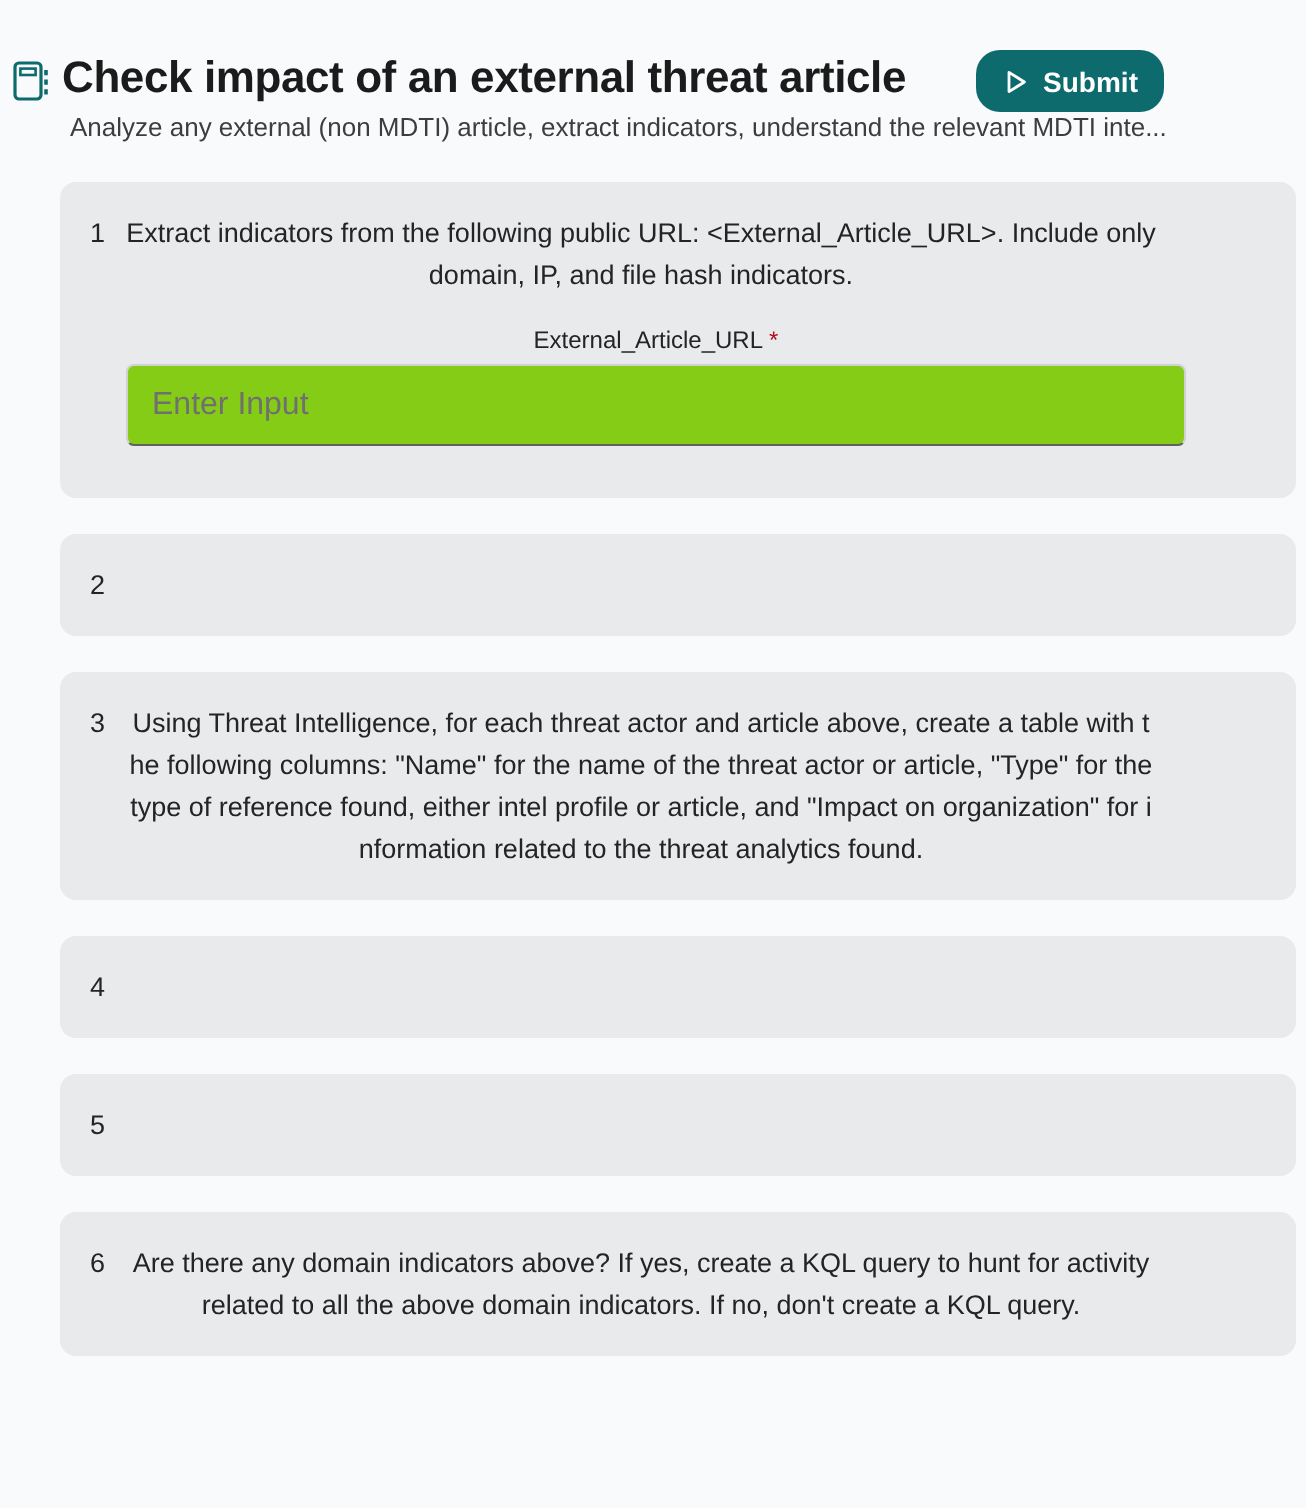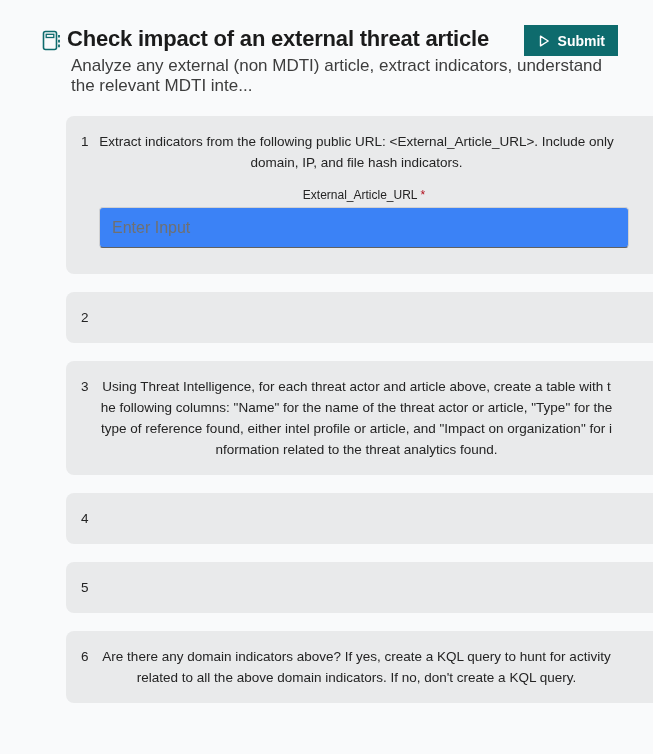--- a/index.html
+++ b/index.html
@@ -11,7 +11,7 @@
     font-family: "Liberation Sans", sans-serif;
     overflow: hidden;
   }
-  .page { position: relative; width: 585px; height: 754px; margin-left: 36px; }
+  .page { position: relative; width: 585px; height: 754px; }
 
   
   .header { position: relative; padding: 24px 0 0 6px; }

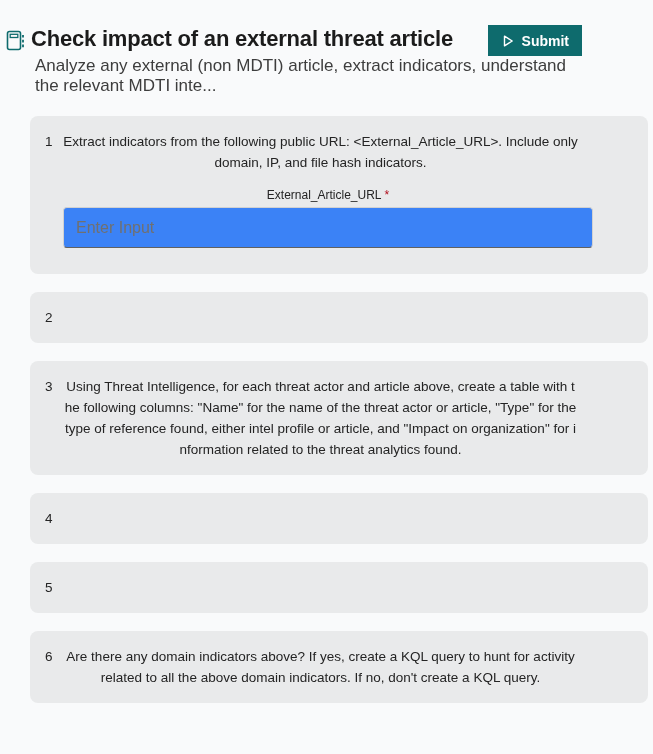--- a/index.html
+++ b/index.html
@@ -41,7 +41,7 @@
     background: #0e6b6d;
     color: #ffffff;
     border: none;
-    border-radius: 0;
+    border-radius: 12px;
     font-family: "Liberation Sans", sans-serif;
     font-size: 14px;
     font-weight: 700;

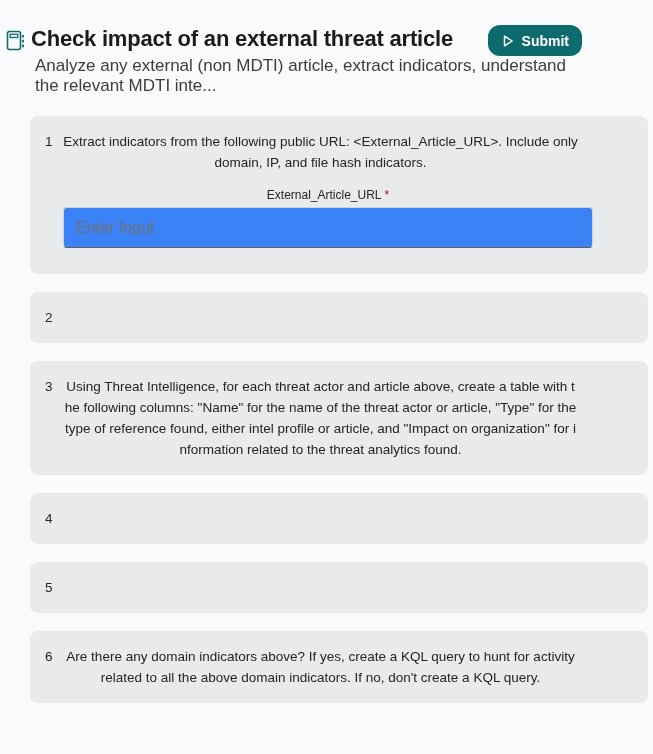--- a/index.html
+++ b/index.html
@@ -26,7 +26,7 @@
   }
   .subtitle {
     margin: 2px 0 0 29px;
-    font-size: 17px;
+    font-size: 13px;
     color: #3d3d3d;
   }
   .submit-btn {

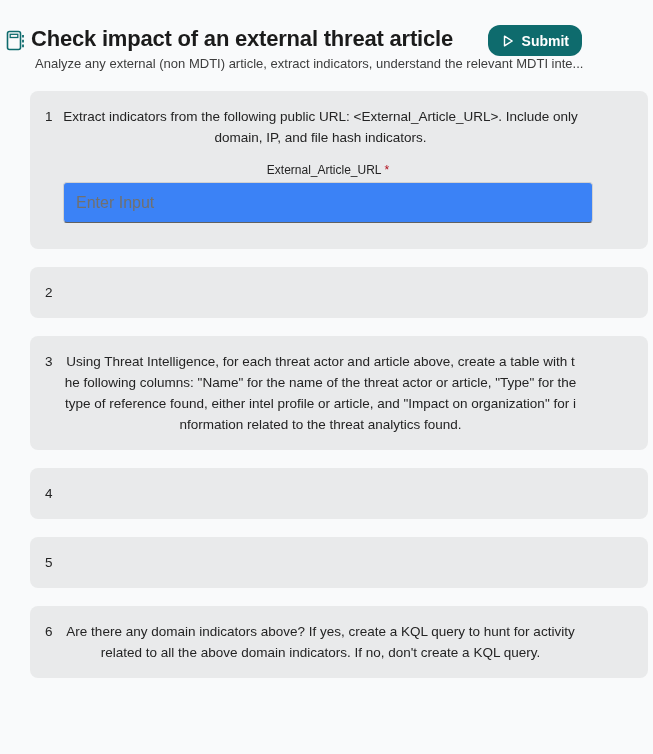--- a/index.html
+++ b/index.html
@@ -87,7 +87,7 @@
     box-sizing: border-box;
     width: 530px;
     height: 41px;
-    background: #3b82f6;
+    background: #84cc16;
     border: 1px solid #d1d1d1;
     border-bottom: 1px solid #616161;
     border-radius: 4px;

